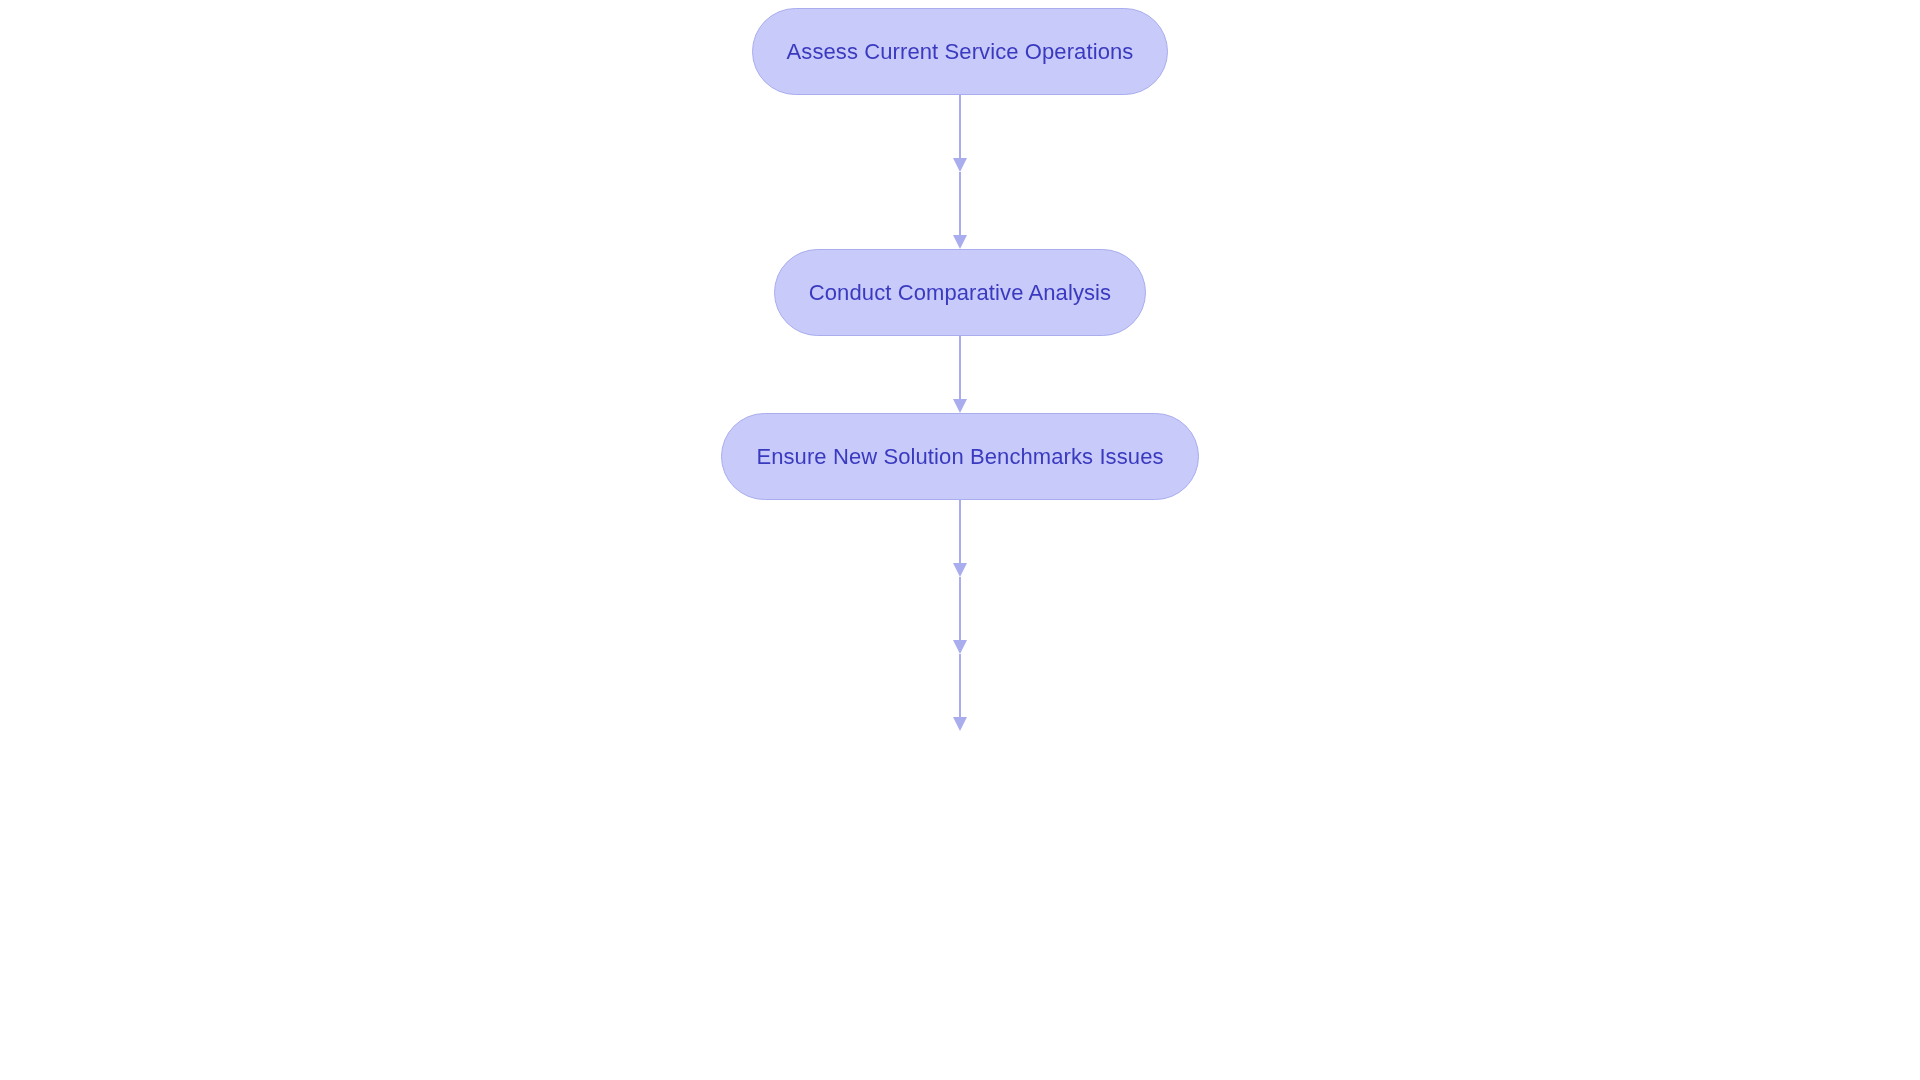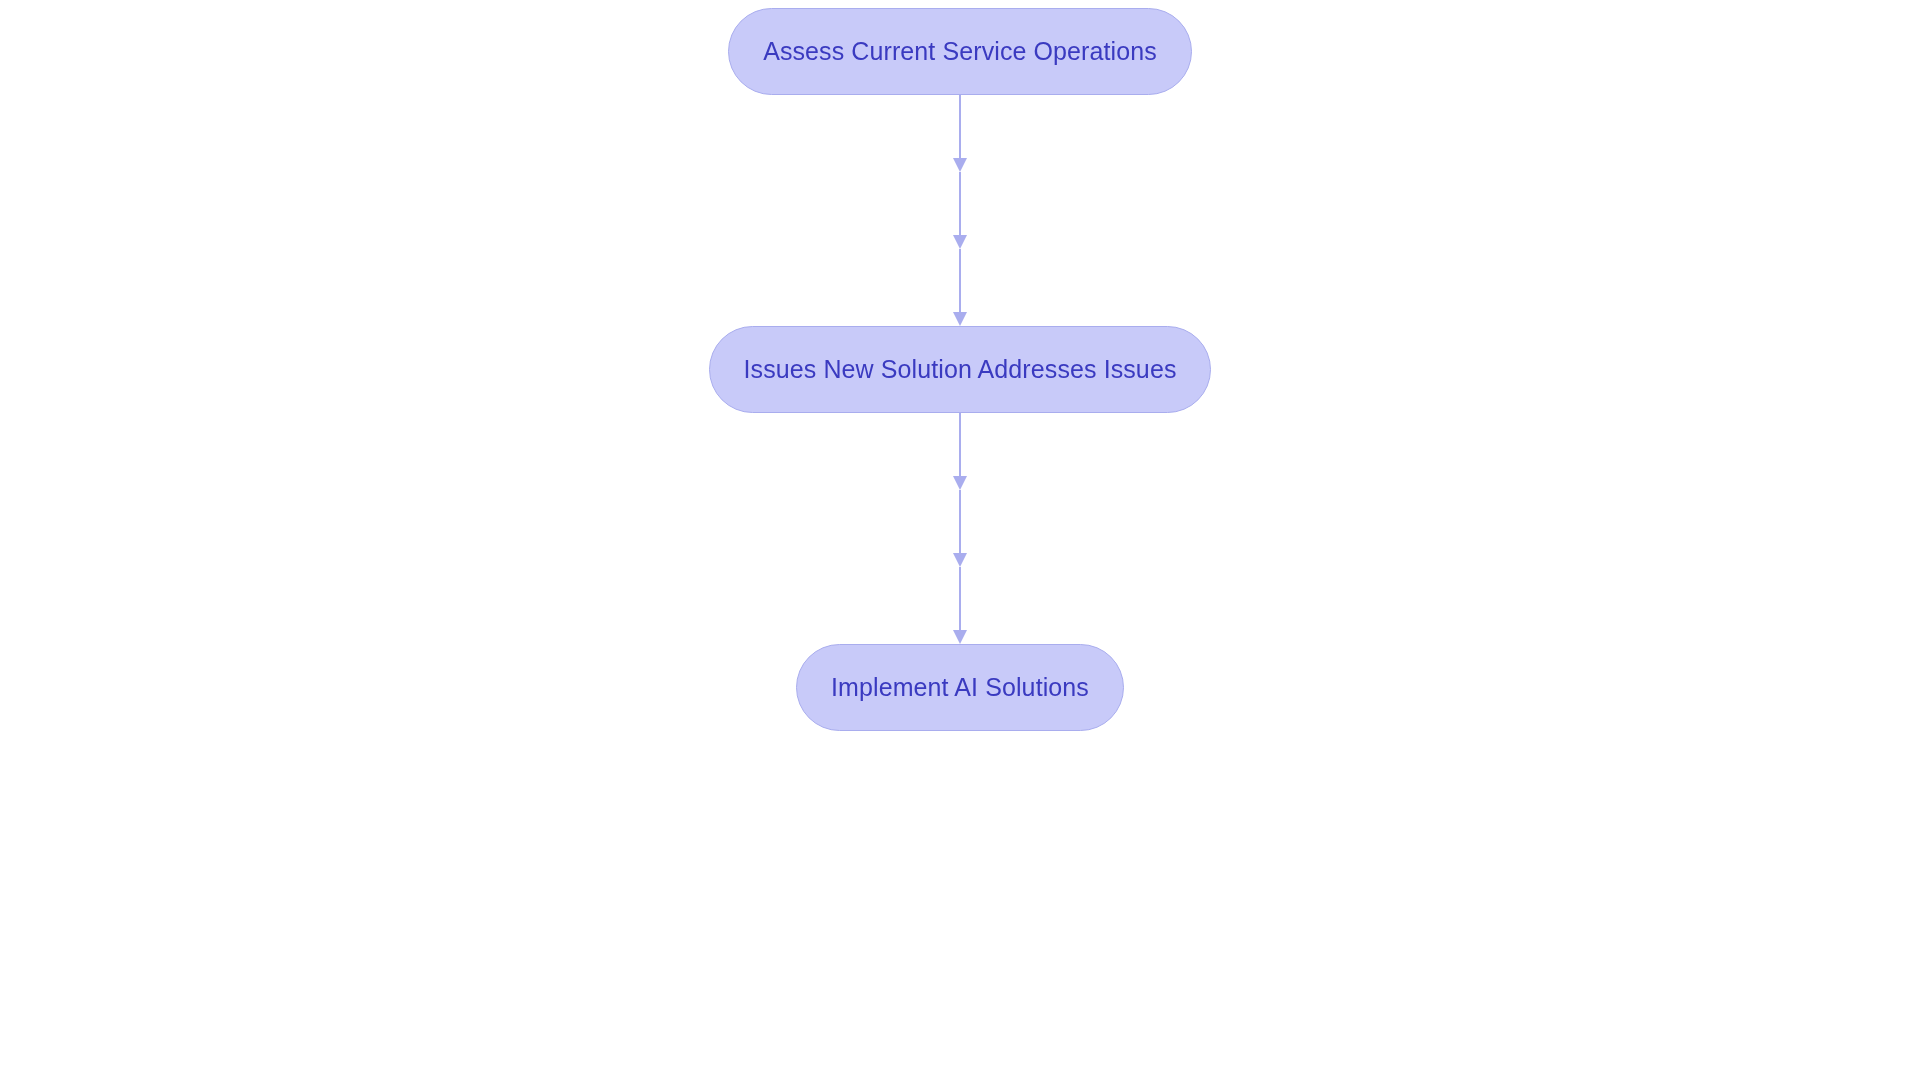--- a/index.html
+++ b/index.html
@@ -51,7 +51,7 @@
 
   .node-label {
     color: #3a3ac0;
-    font-size: 25px;
+    font-size: 22px;
     line-height: 1;
     letter-spacing: 0.1px;
     white-space: nowrap;

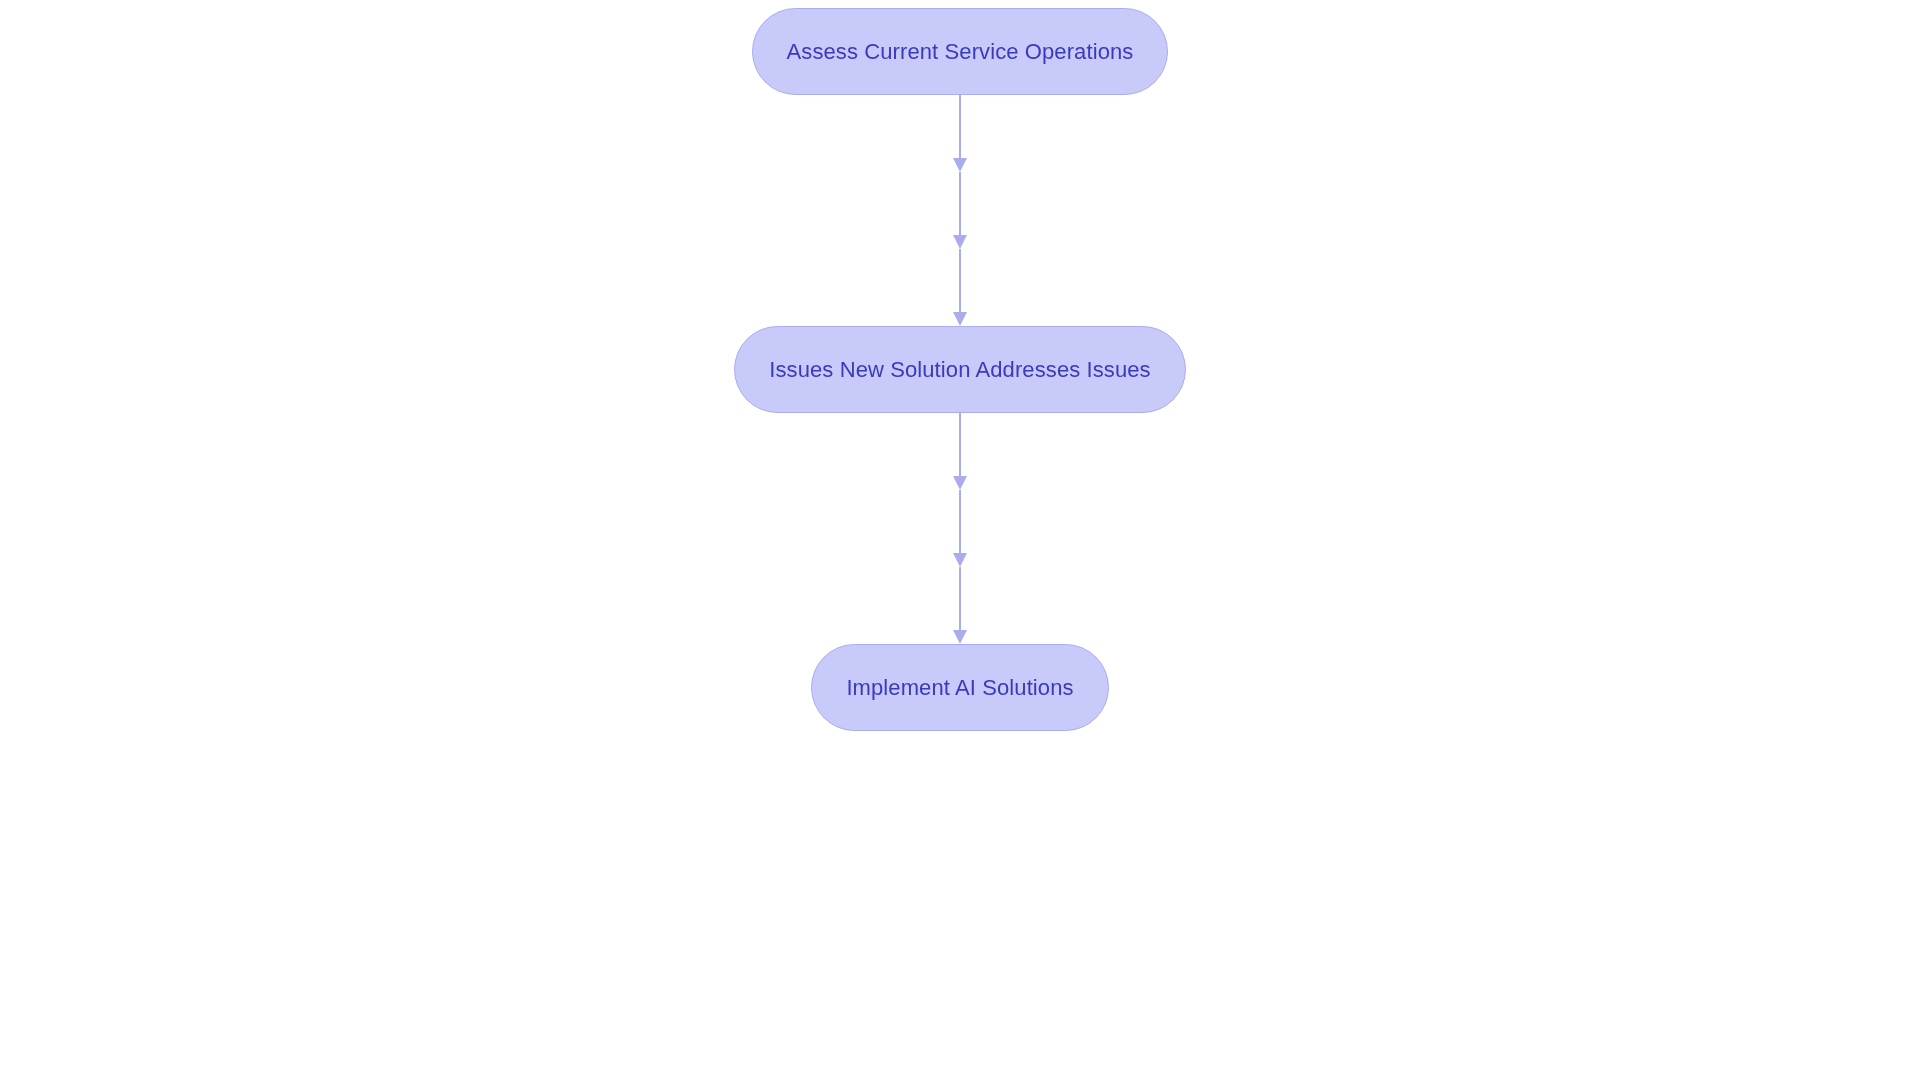--- a/index.html
+++ b/index.html
@@ -108,6 +108,9 @@
       <div class="connector-arrowhead"></div>
     </div>
 
+    <div class="node">
+      <span class="node-label">Conduct Comparative Analysis</span>
+    </div>
 
     <div class="connector">
       <div class="connector-line"></div>

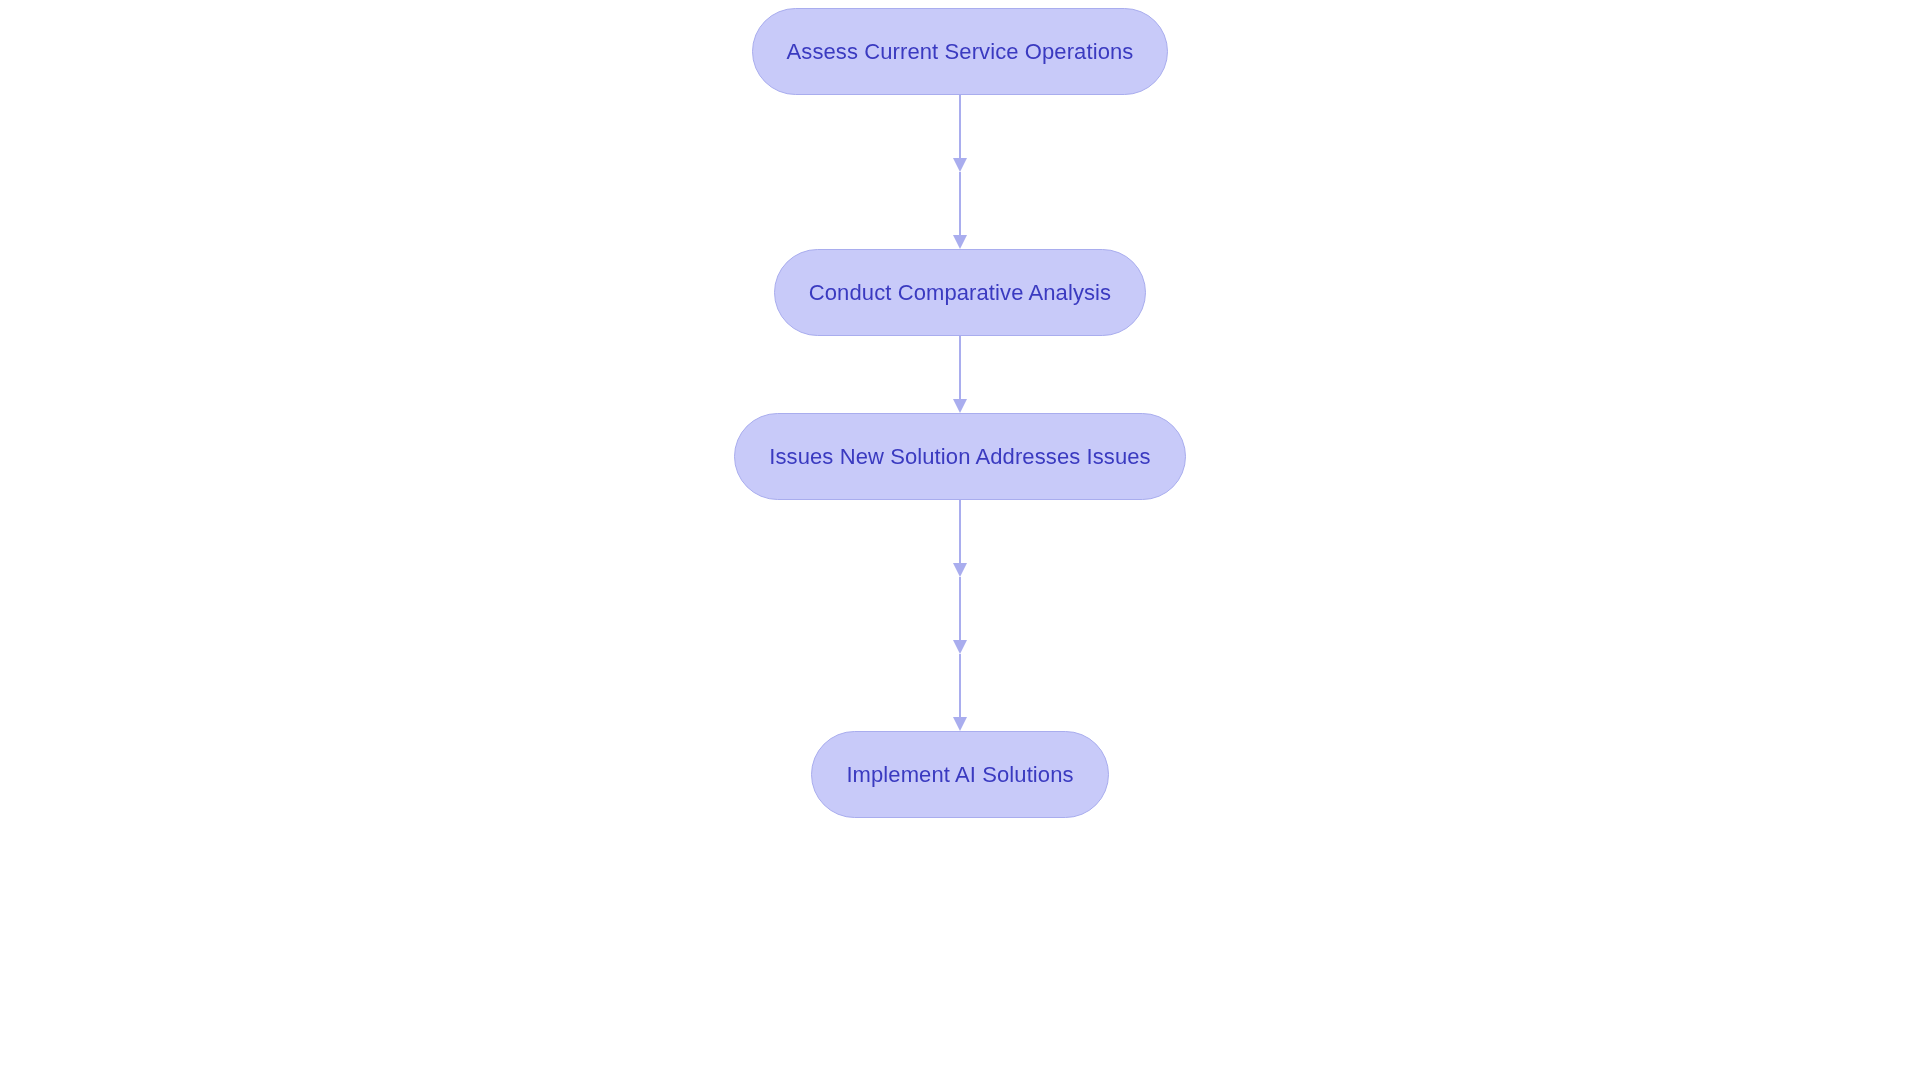--- a/index.html
+++ b/index.html
@@ -118,7 +118,7 @@
     </div>
 
     <div class="node">
-      <span class="node-label">Issues New Solution Addresses Issues</span>
+      <span class="node-label">Ensure New Solution Benchmarks Issues</span>
     </div>
 
     <div class="connector">

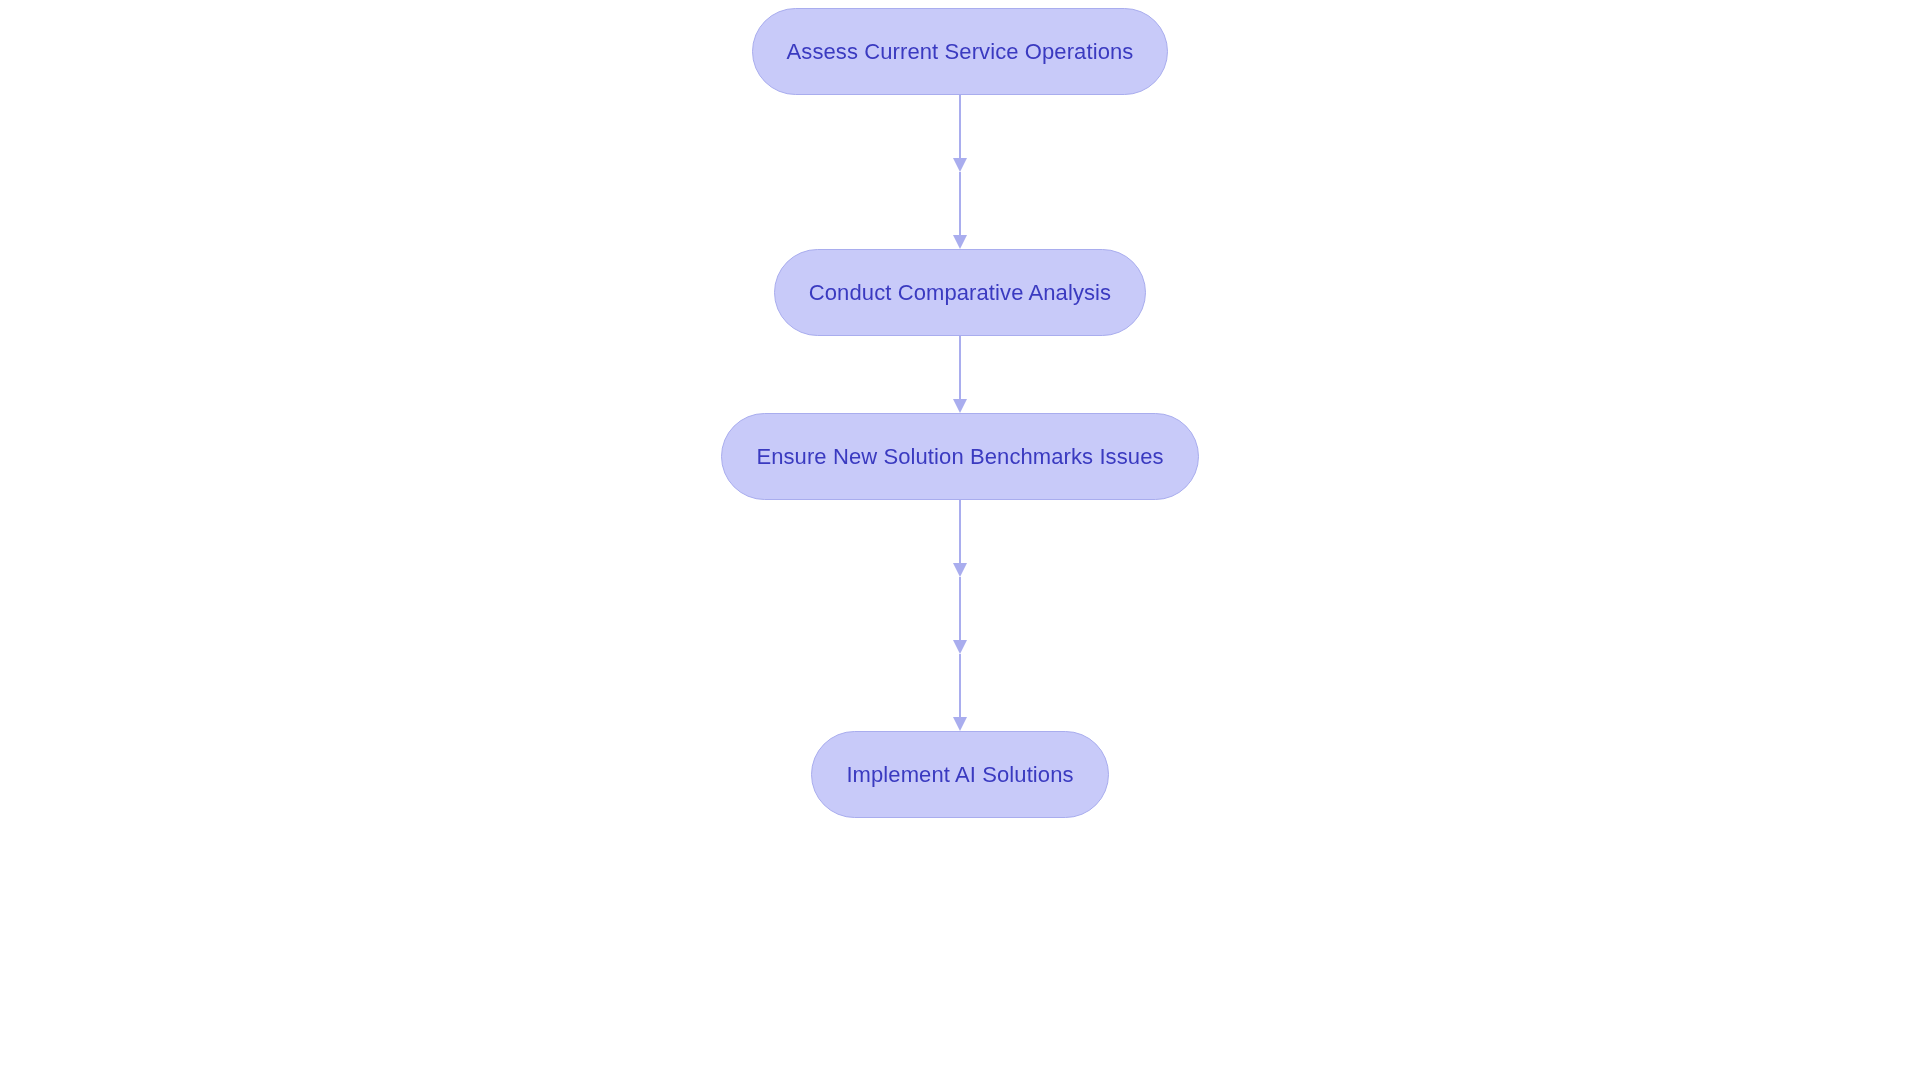--- a/index.html
+++ b/index.html
@@ -138,9 +138,6 @@
       <div class="connector-arrowhead"></div>
     </div>
 
-    <div class="node">
-      <span class="node-label">Implement AI Solutions</span>
-    </div>
 
   </div>
 </div>

